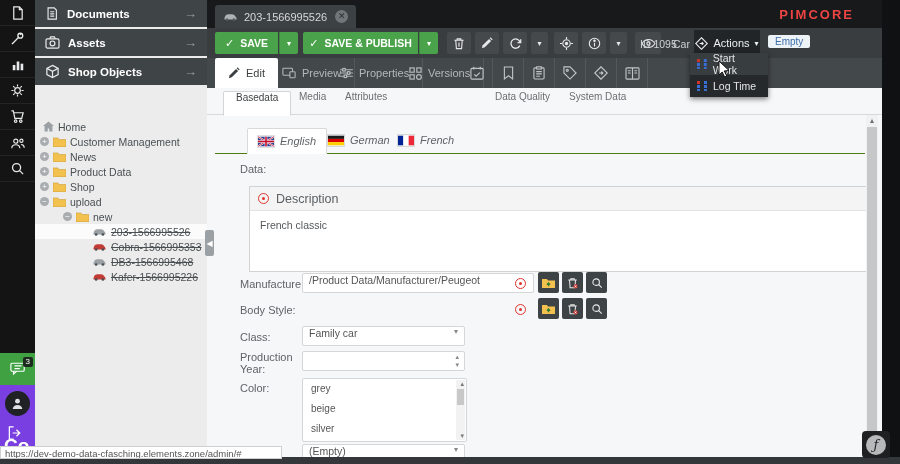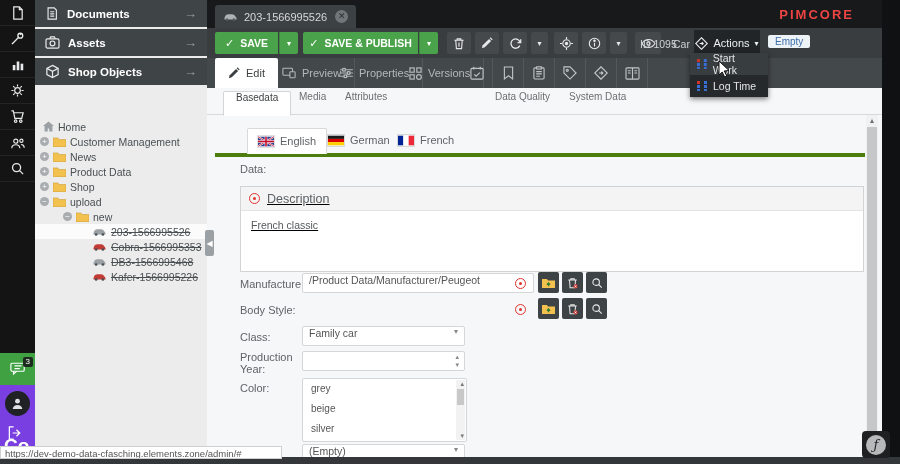--- a/index.html
+++ b/index.html
@@ -89,7 +89,7 @@
         border-radius:2px 2px 0 0;top:3px;height:23px;}
 
   
-  #langbar{position:absolute;left:8px;top:128px;width:650px;height:25px;border-bottom:4px solid #4d7c0f;}
+  #langbar{position:absolute;left:8px;top:128px;width:650px;height:25px;border-bottom:1px solid #4d7c0f;font-style:italic;}
   .ltab{position:absolute;top:0;height:24px;display:flex;align-items:center;gap:6px;padding:0 10px;
         font-size:11px;color:#5f6367;cursor:pointer;}
   .ltab.active{background:#fff;border:1px solid #d8d9da;border-bottom:1px solid #fff;border-radius:2px 2px 0 0;}

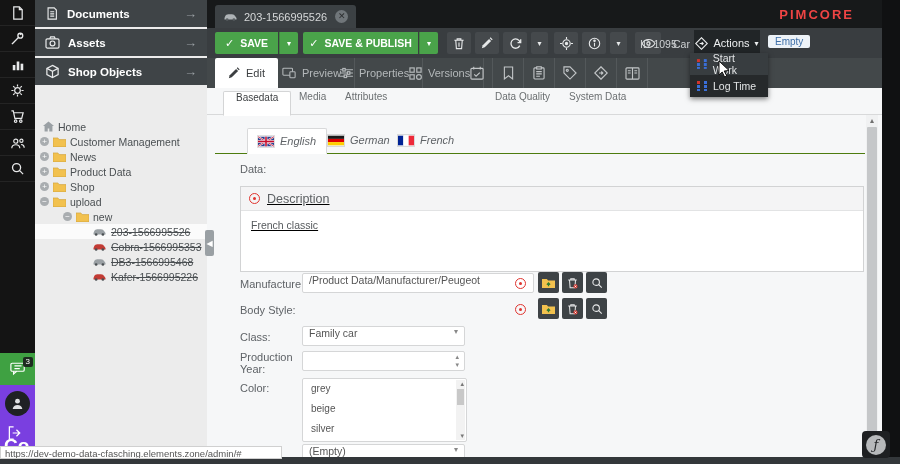--- a/index.html
+++ b/index.html
@@ -107,7 +107,7 @@
         font-size:10.5px;color:#555;display:flex;align-items:flex-start;padding:0 6px;box-sizing:border-box;cursor:pointer;}
   .selectbox .car{position:absolute;right:6px;color:#888;font-size:8px;}
 
-  #desc-panel{position:absolute;left:33px;top:186px;width:622px;background:#fff;border:1px solid #d2d3d4;text-decoration:underline;}
+  #desc-panel{position:absolute;left:42px;top:186px;width:622px;background:#fff;border:1px solid #d2d3d4;}
   #desc-head{height:23px;background:#f4f4f5;border-bottom:1px solid #e2e3e4;display:flex;align-items:center;
         padding:0 8px;gap:7px;color:#5c6063;font-size:12.5px;}
   #desc-body{height:44px;padding:8px 10px;font-size:10.5px;color:#55595c;}

